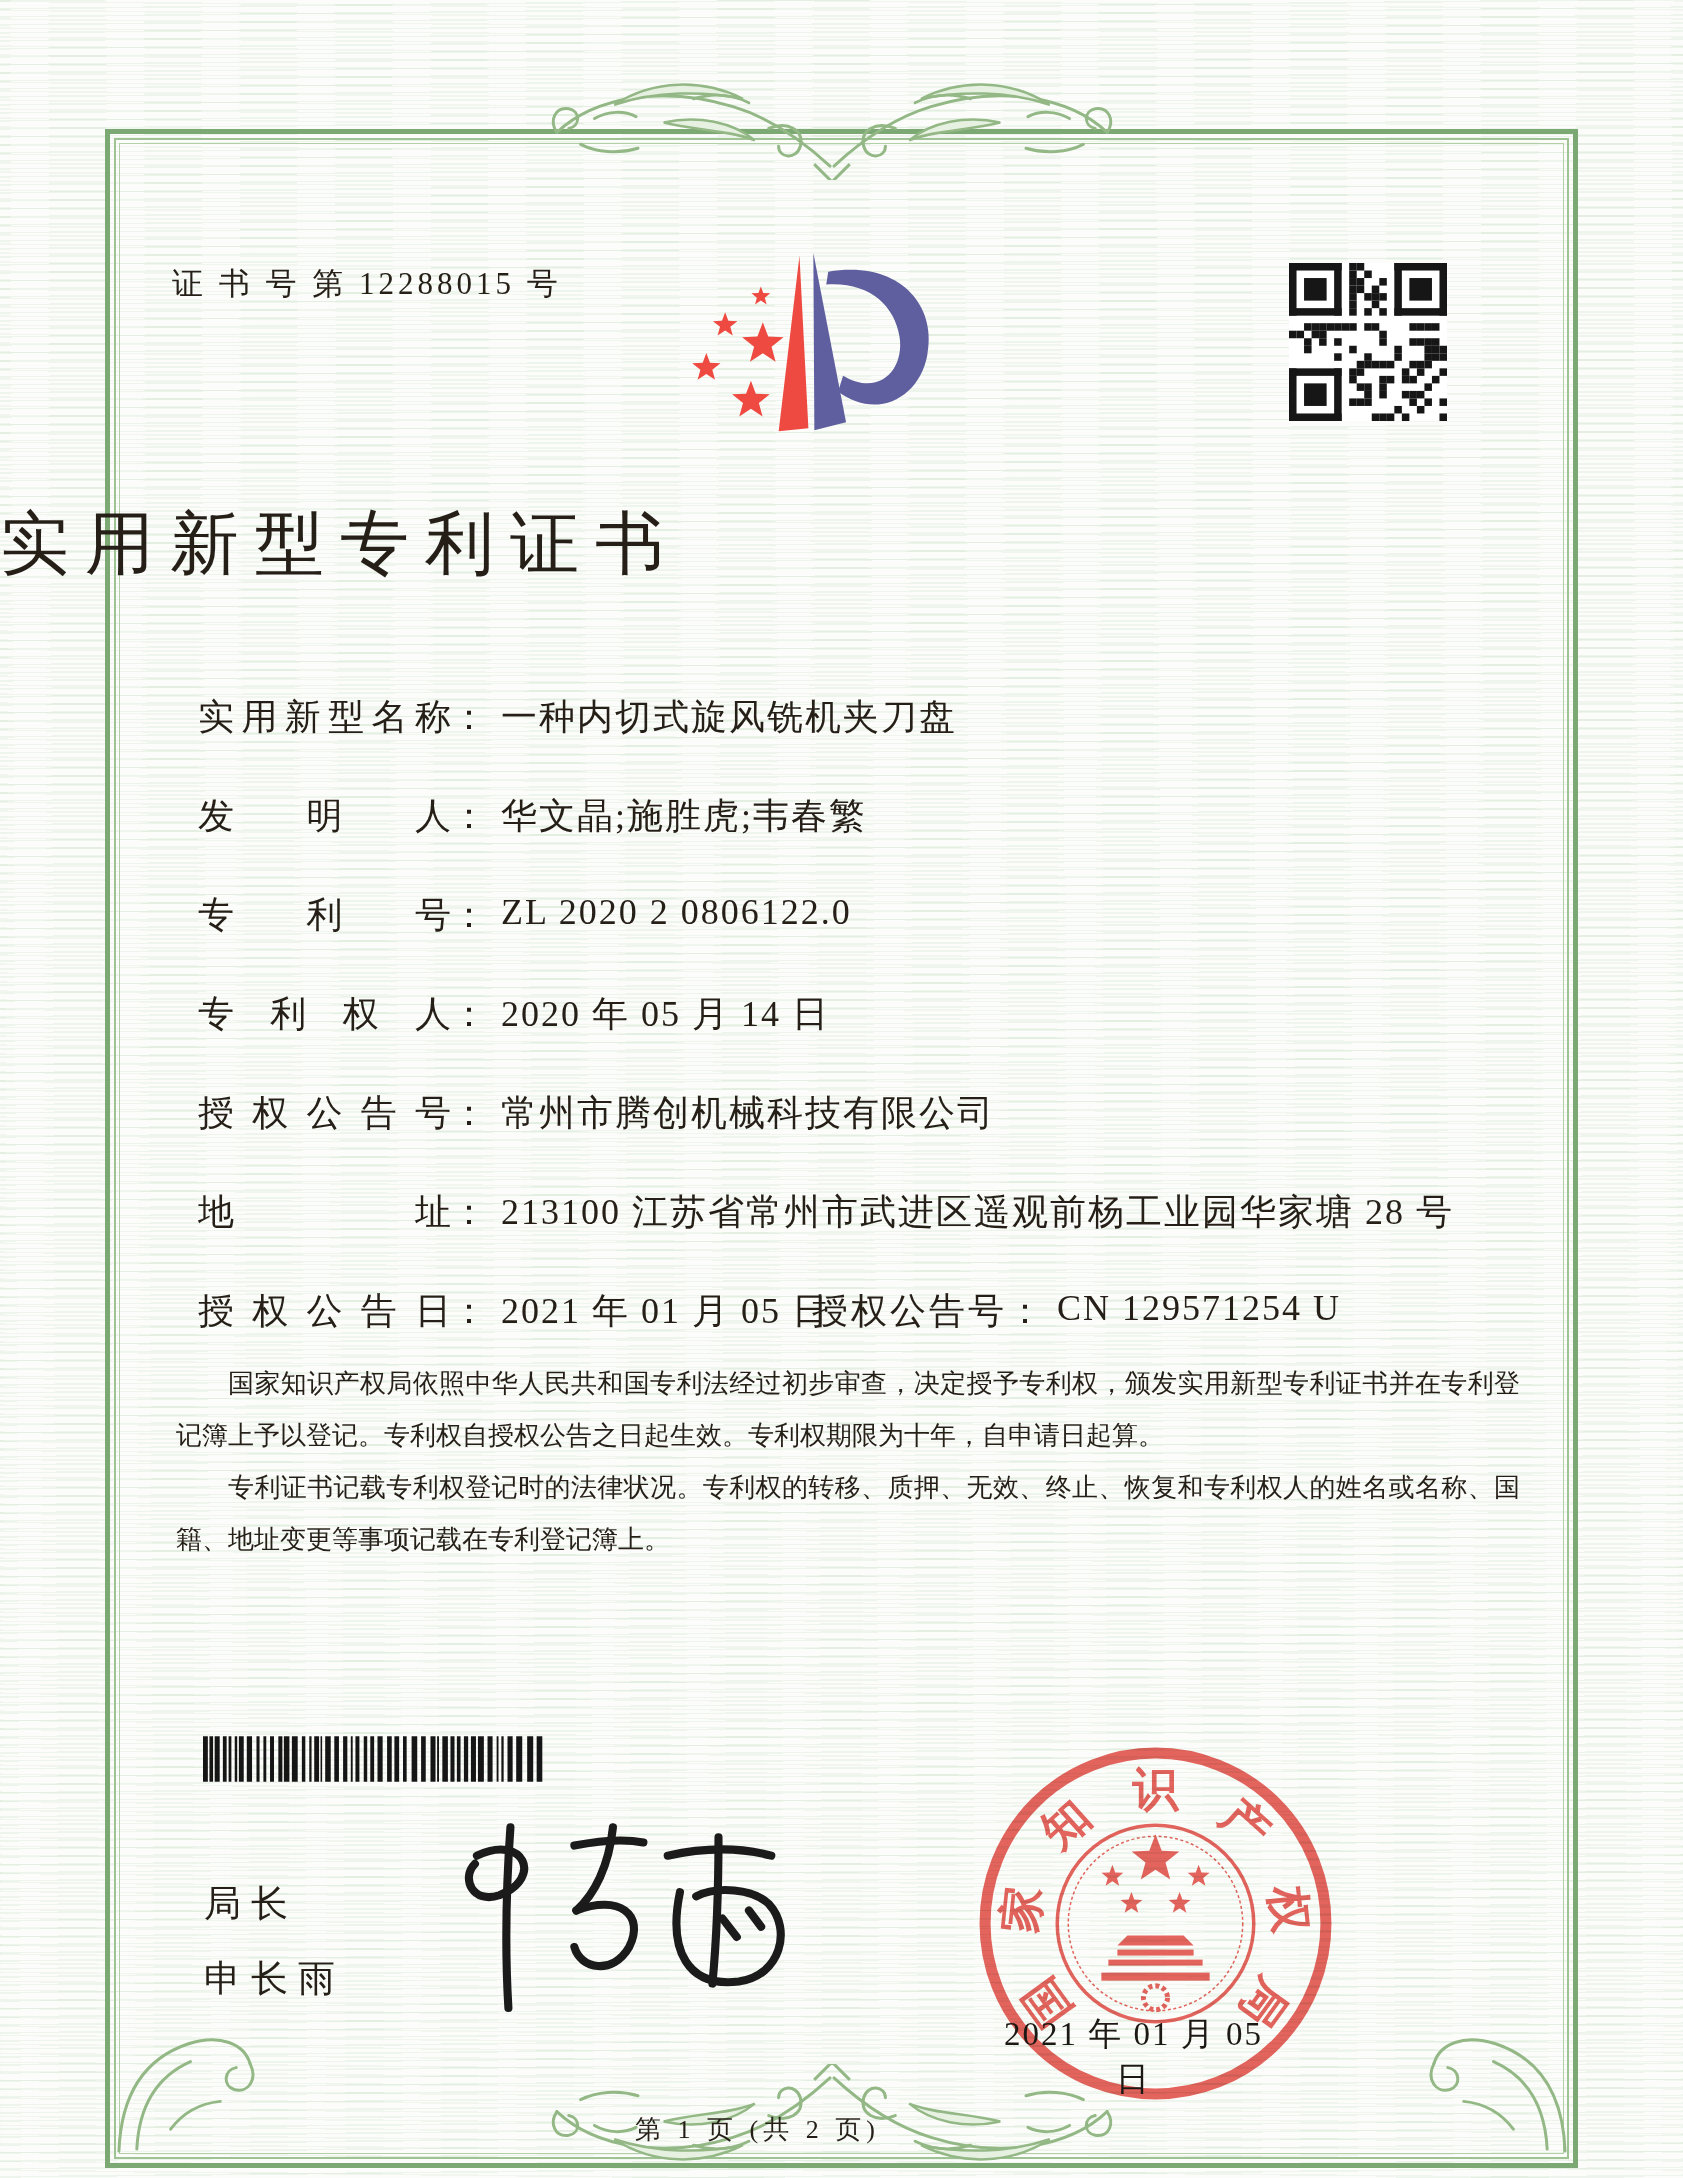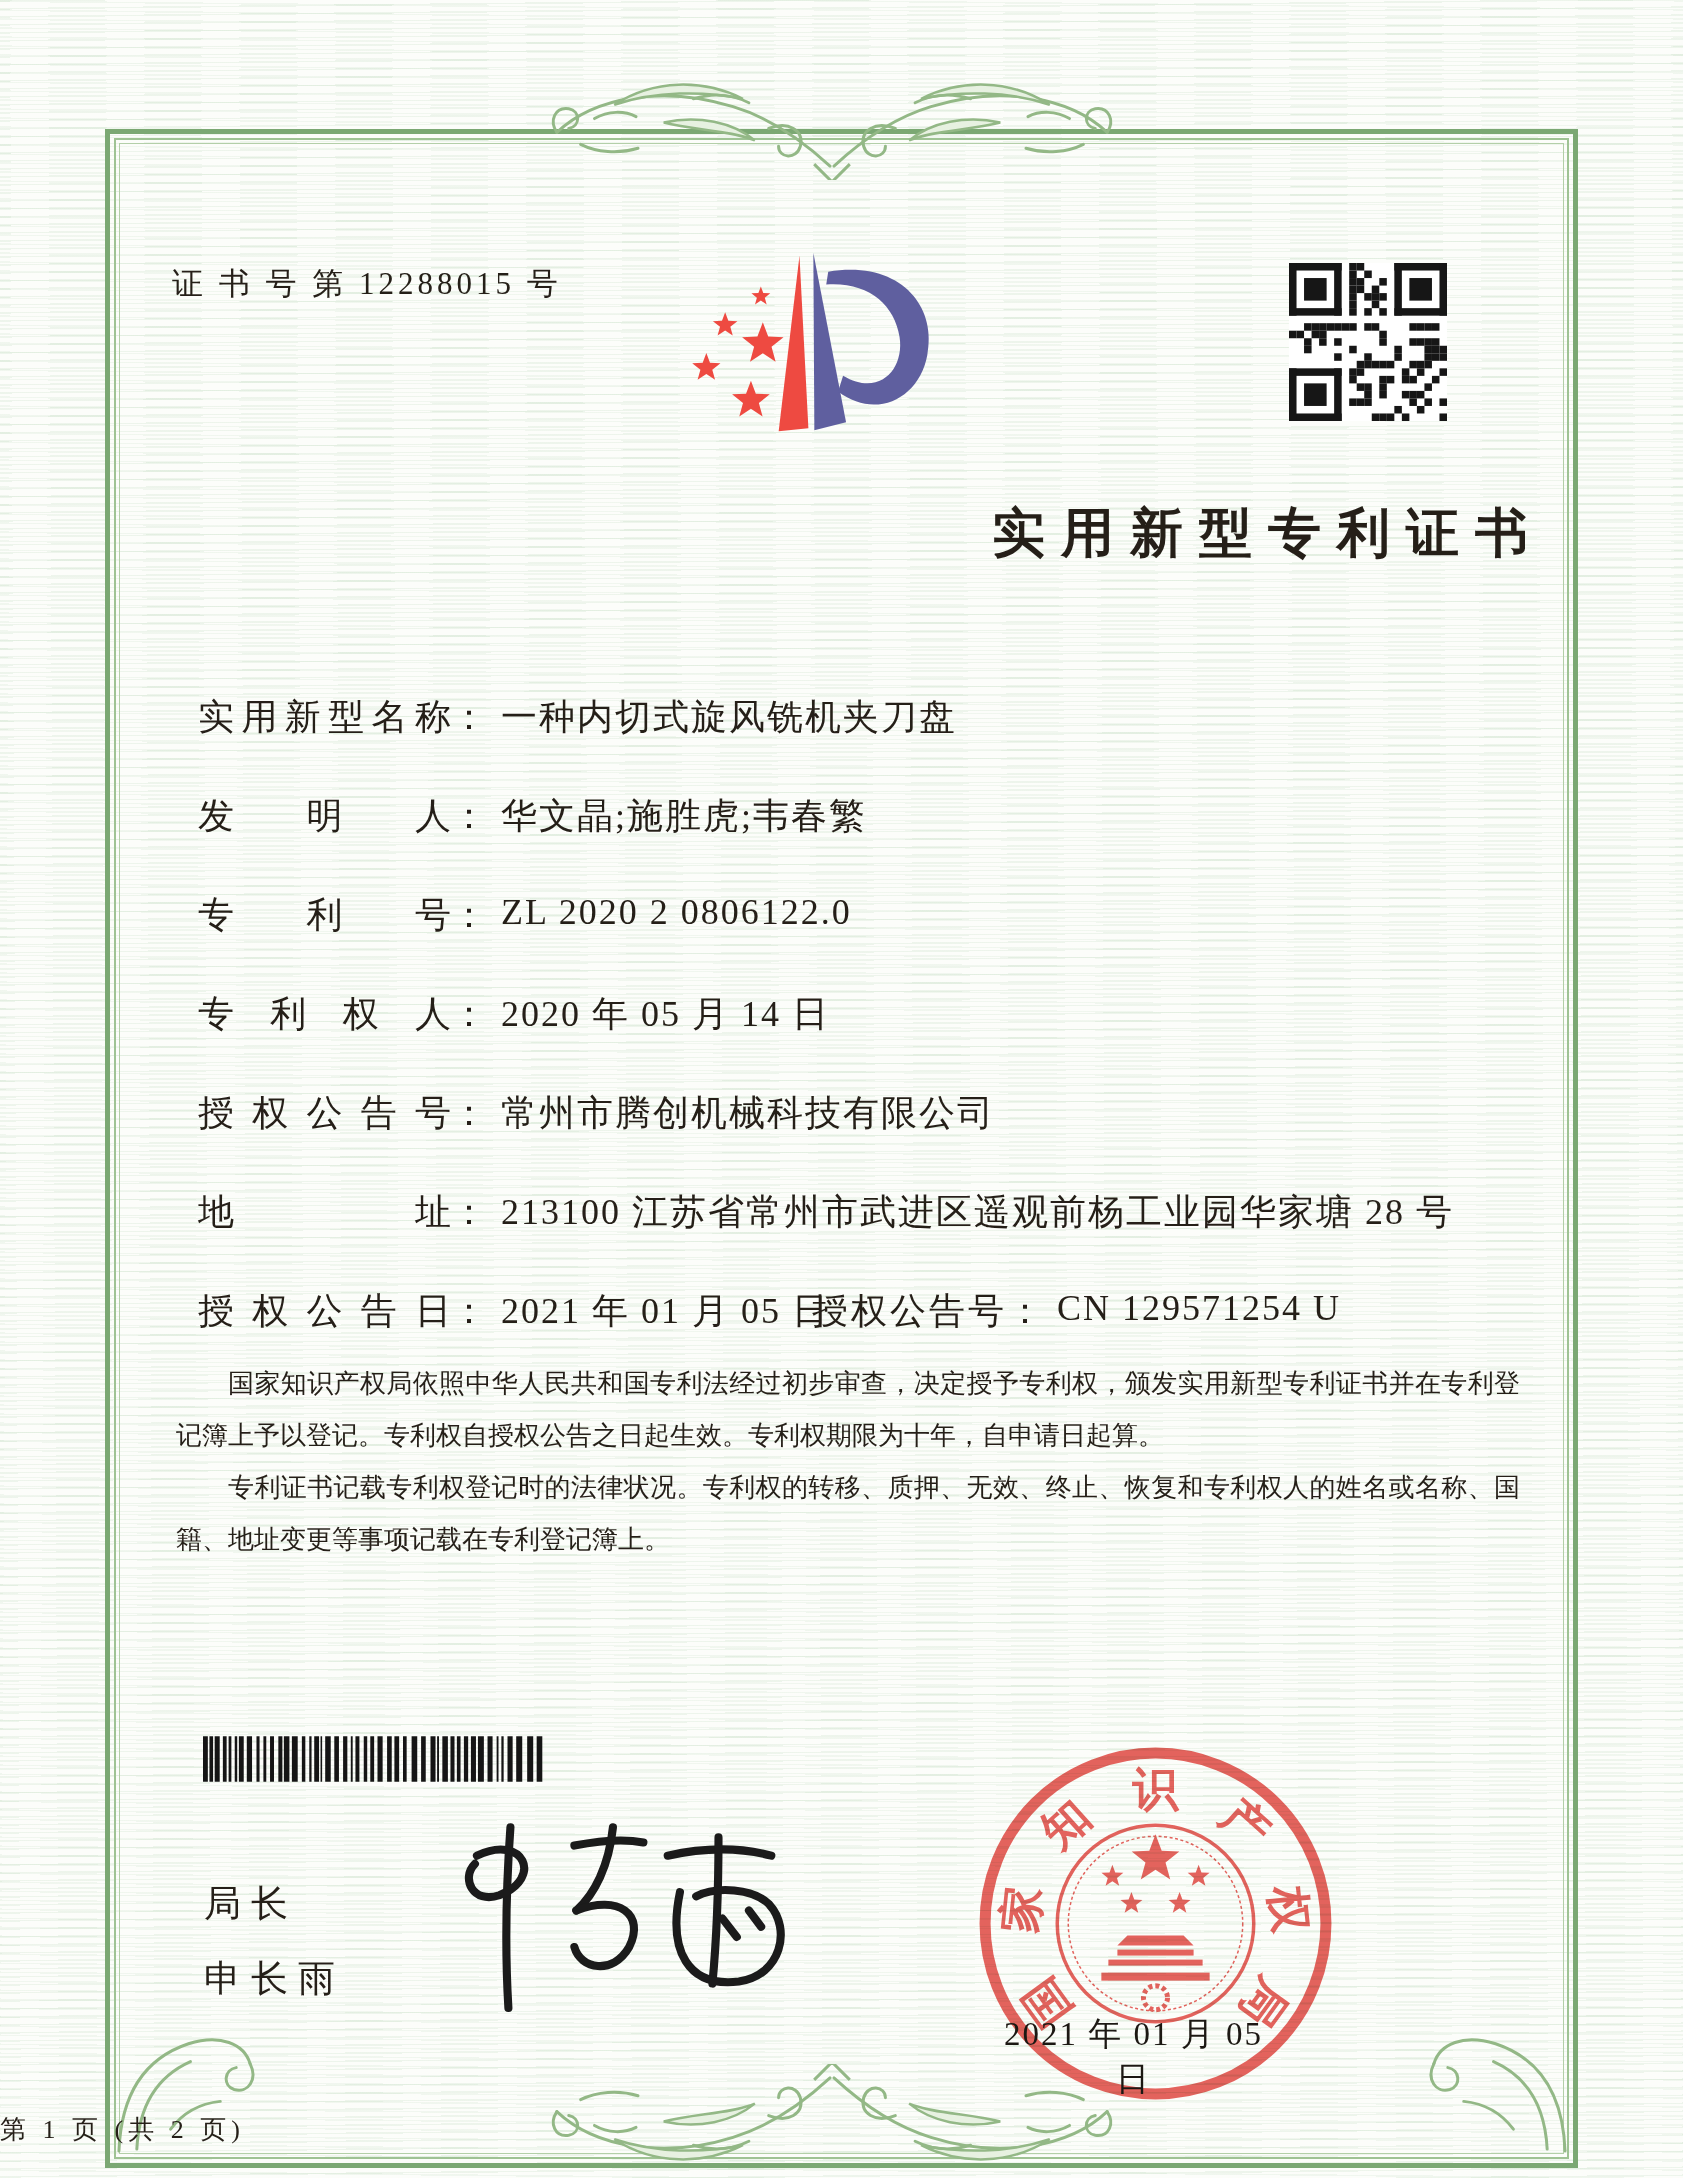--- a/index.html
+++ b/index.html
@@ -25,8 +25,8 @@
   .cert-no{left:172px; top:263px; font-size:31px; letter-spacing:4px; z-index:3;}
   .logo-box{left:634px; top:220px; width:327px; height:248px; z-index:3;}
   .qr-box{left:1289px; top:263px; width:158px; height:158px; z-index:3;}
-  .doc-title{left:0; width:1544px; top:498px; text-align:right;
-    font-size:53px; font-weight:700; letter-spacing:16px; z-index:3;}
+  .doc-title{left:0; width:1544px; top:498px; text-align:left;
+    font-size:69px; font-weight:400; letter-spacing:16px; z-index:3;}
   .field-row{left:198px; width:1346px; height:50px; font-size:36px; z-index:3; white-space:nowrap;}
   .flabel{display:inline-block; width:253px; text-align:justify; text-align-last:justify; vertical-align:top;}
   .fcolon{display:inline-block; vertical-align:top;}

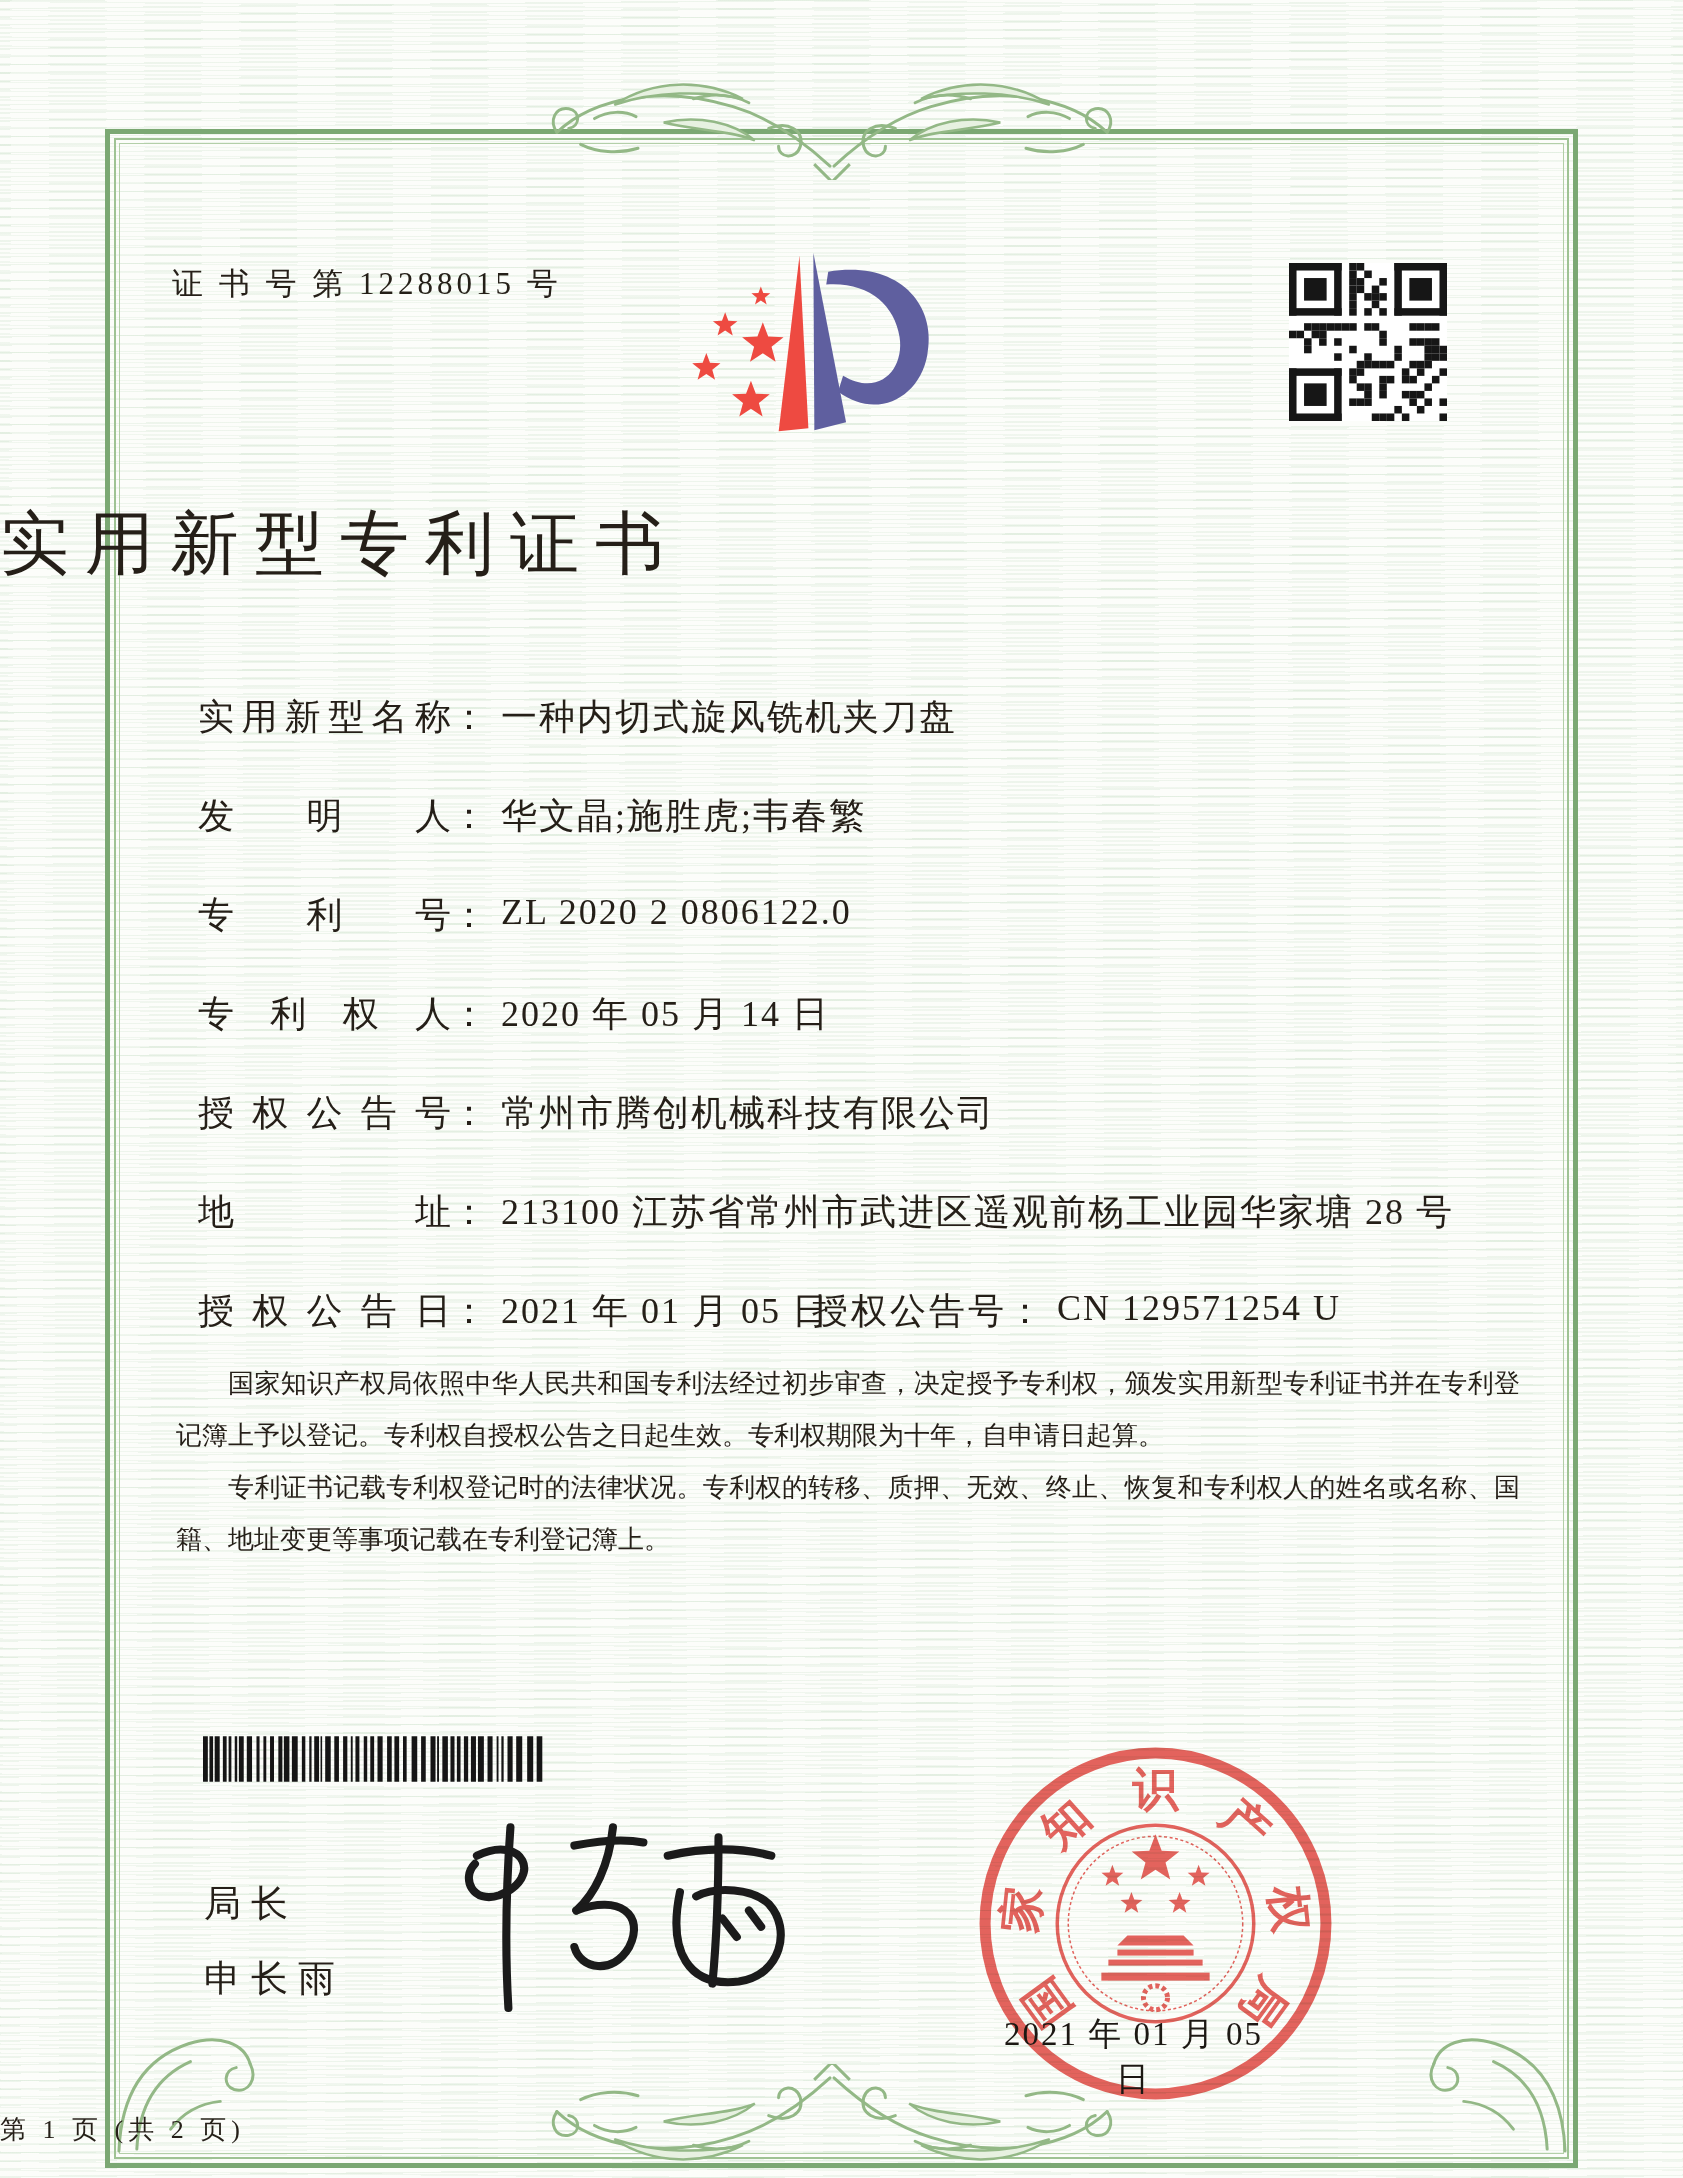--- a/index.html
+++ b/index.html
@@ -42,7 +42,7 @@
   .sig-script{left:414px; top:1794px; width:406px; height:233px; z-index:3;}
   .seal-box{left:965px; top:1731px; width:381px; height:381px; z-index:4; opacity:.9; mix-blend-mode:multiply;}
   .seal-date{left:990px; top:2012px; width:287px; text-align:center; font-size:33px; letter-spacing:2px; z-index:5; color:#1c1813;}
-  .footer{left:0; width:1515px; top:2112px; font-size:26px; letter-spacing:5px; z-index:3;}
+  .footer{left:0; width:1515px; top:2112px; text-align:center; font-size:26px; letter-spacing:5px; z-index:3;}
   svg{display:block;}
 </style>
 </head>

